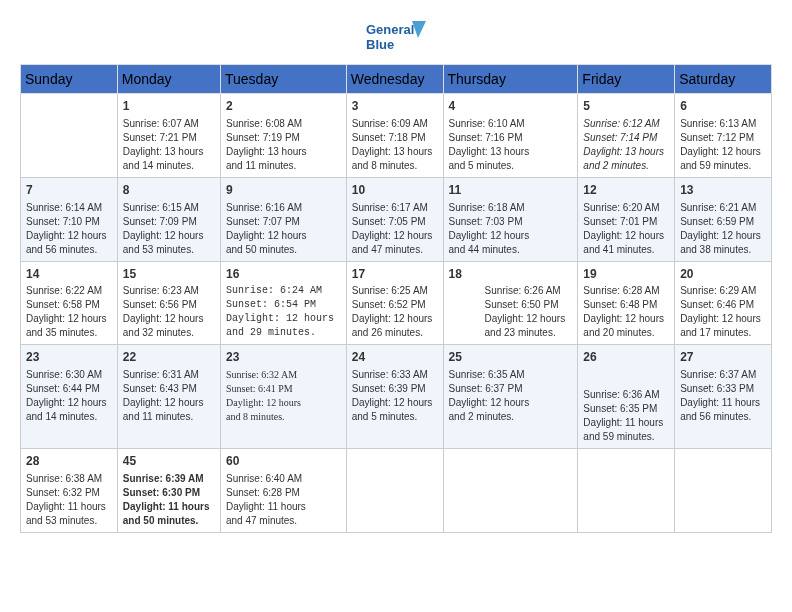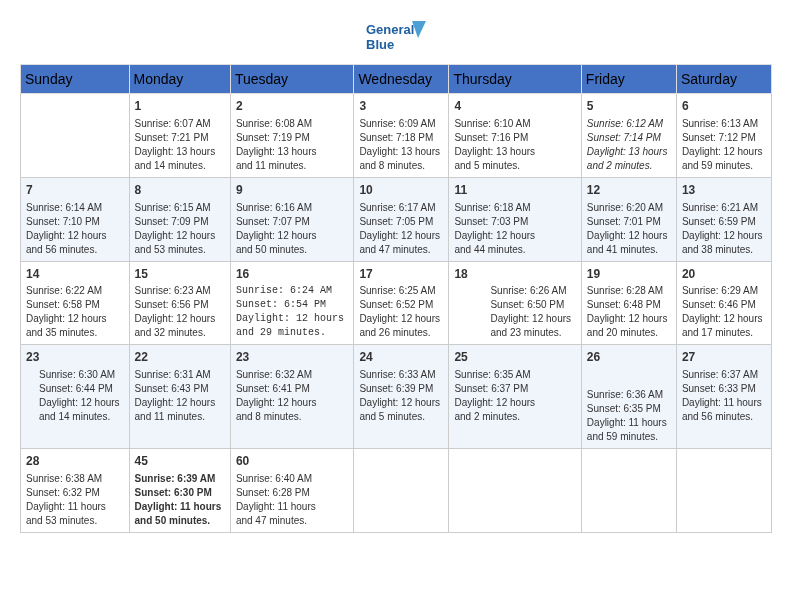--- a/index.html
+++ b/index.html
@@ -255,7 +255,7 @@
       <tr>
         <td>
           <span class="day-number">23</span>
-          <div class="day-info" style="white-space: pre-line; margin-left: 13px;">Sunrise: 6:30 AM
+          <div class="day-info" style="white-space: pre-line;">Sunrise: 6:30 AM
 Sunset: 6:44 PM
 Daylight: 12 hours
 and 14 minutes.</div>

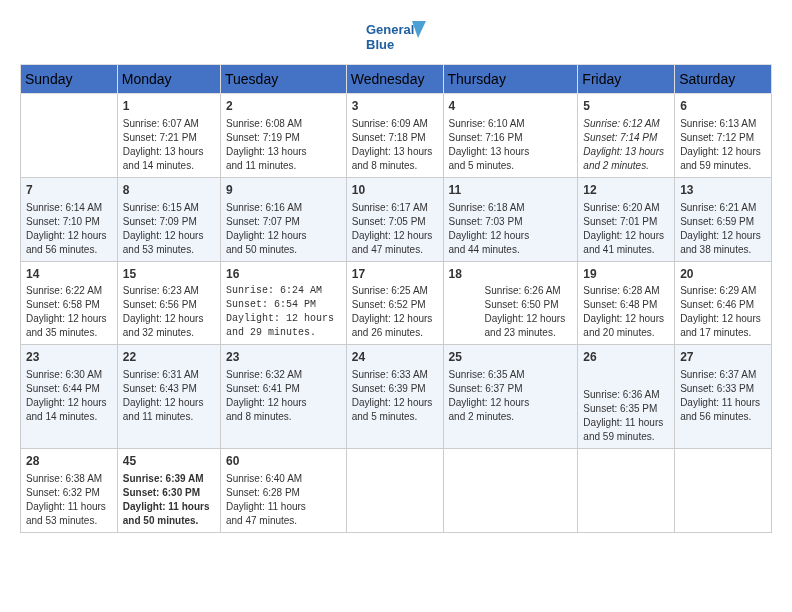--- a/index.html
+++ b/index.html
@@ -269,7 +269,7 @@
         </td>
         <td>
           <span class="day-number">23</span>
-          <div class="day-info" style="white-space: pre-line;">Sunrise: 6:32 AM
+          <div class="day-info" style="white-space: pre-line; font-family: Liberation Serif, serif;">Sunrise: 6:32 AM
 Sunset: 6:41 PM
 Daylight: 12 hours
 and 8 minutes.</div>

